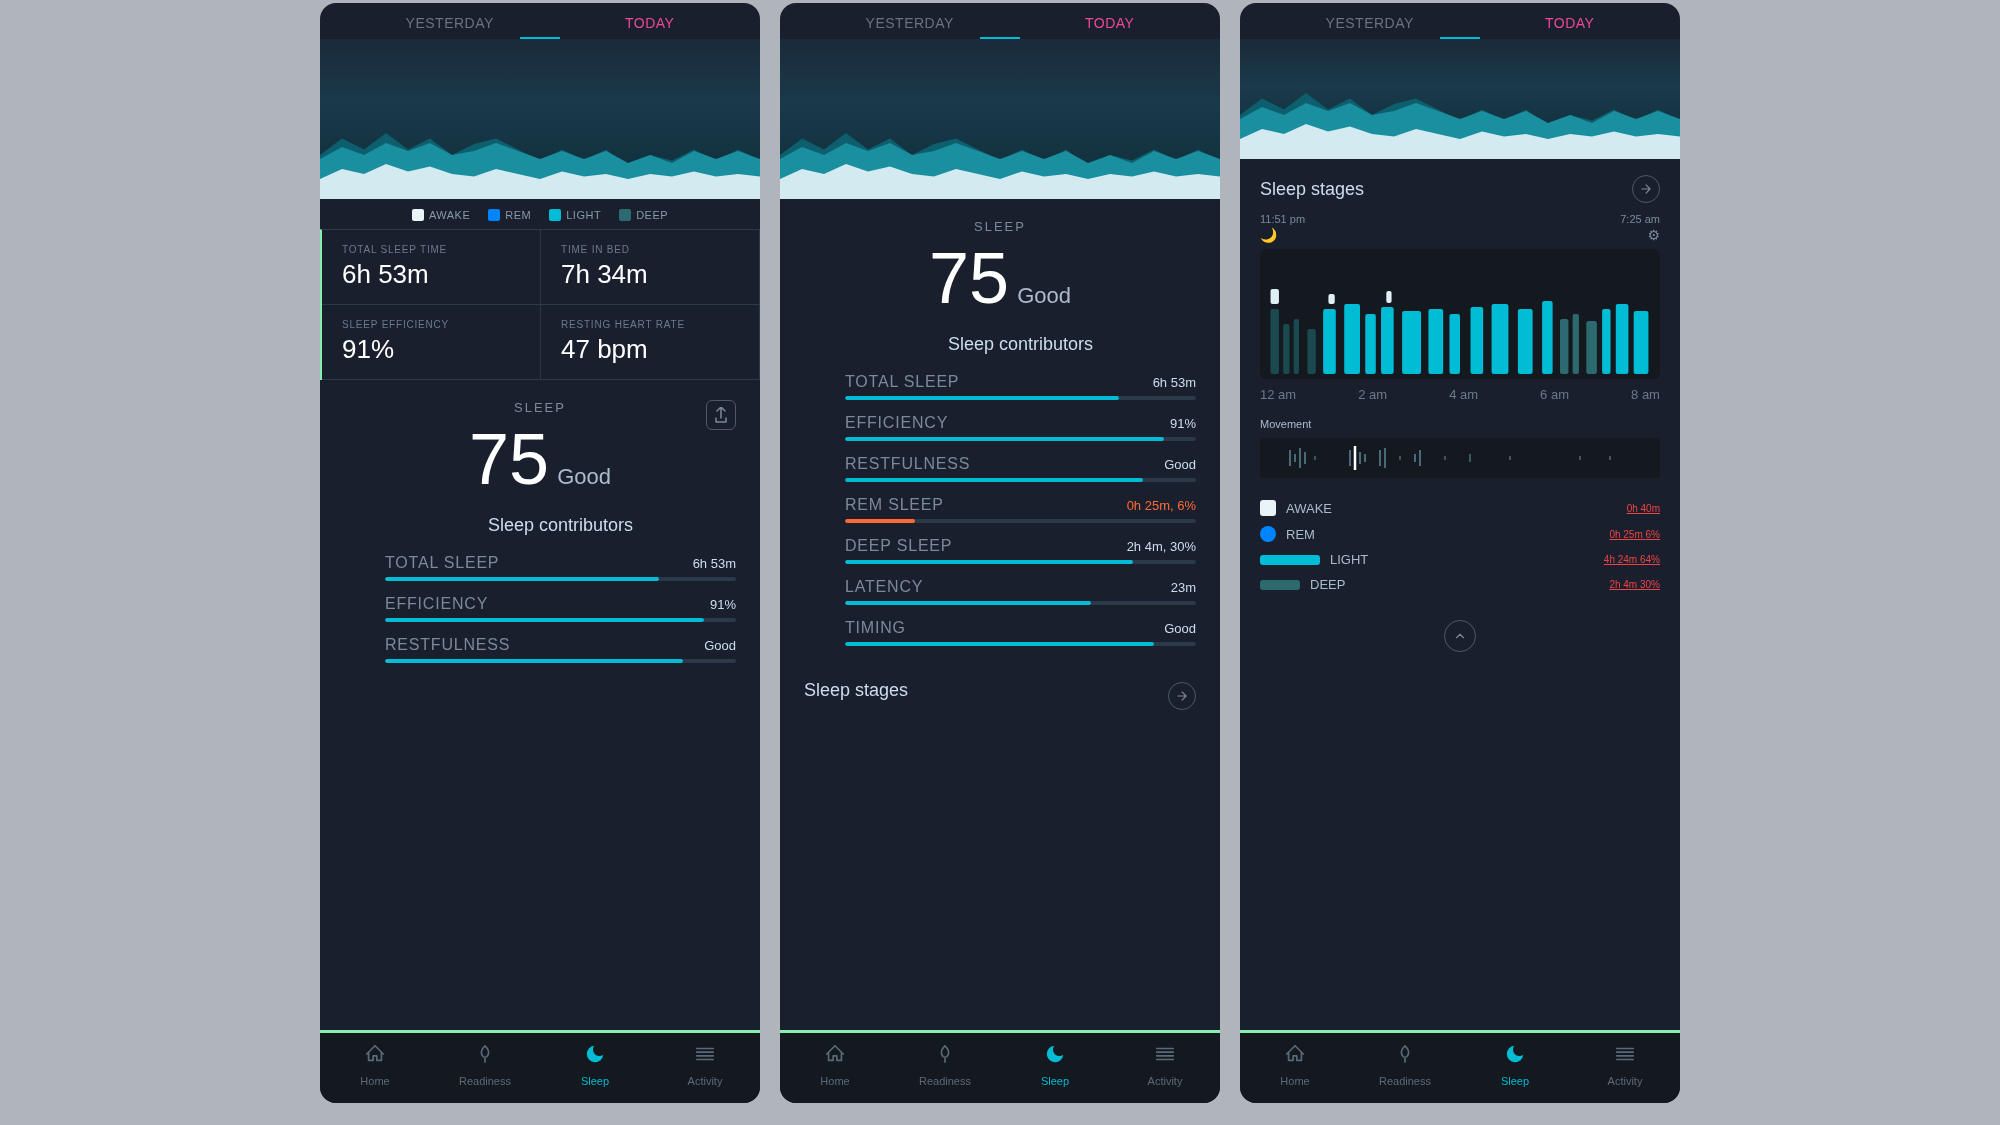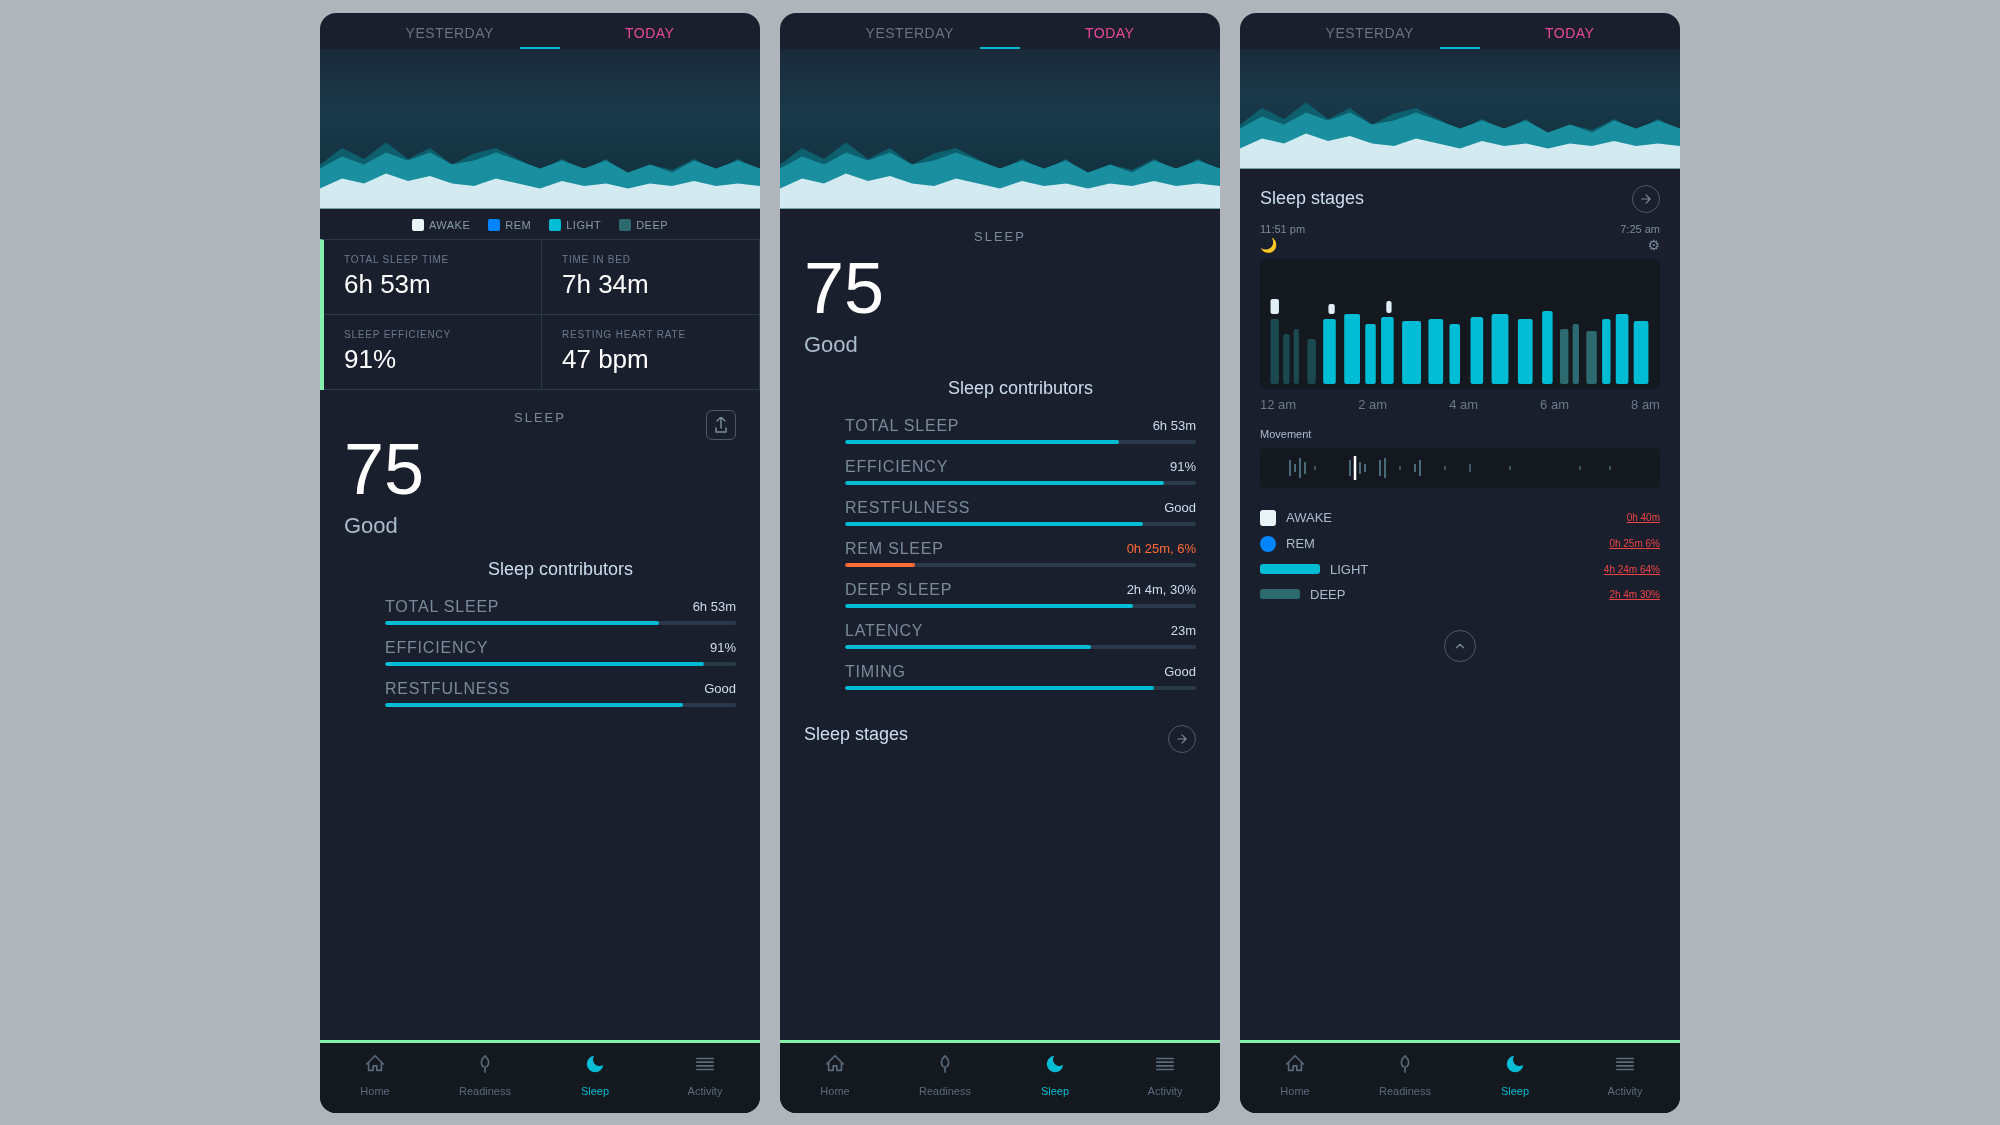--- a/index.html
+++ b/index.html
@@ -16,11 +16,11 @@
     .screens-container {
       display: flex;
       gap: 0px;
-      align-items: center;
+      align-items: flex-end;
       justify-content: center;
       width: 100%;
       height: 100%;
-      padding: 10px 30px;
+      padding: 22px 30px;
     }
     .phone-screen {
       width: 440px;

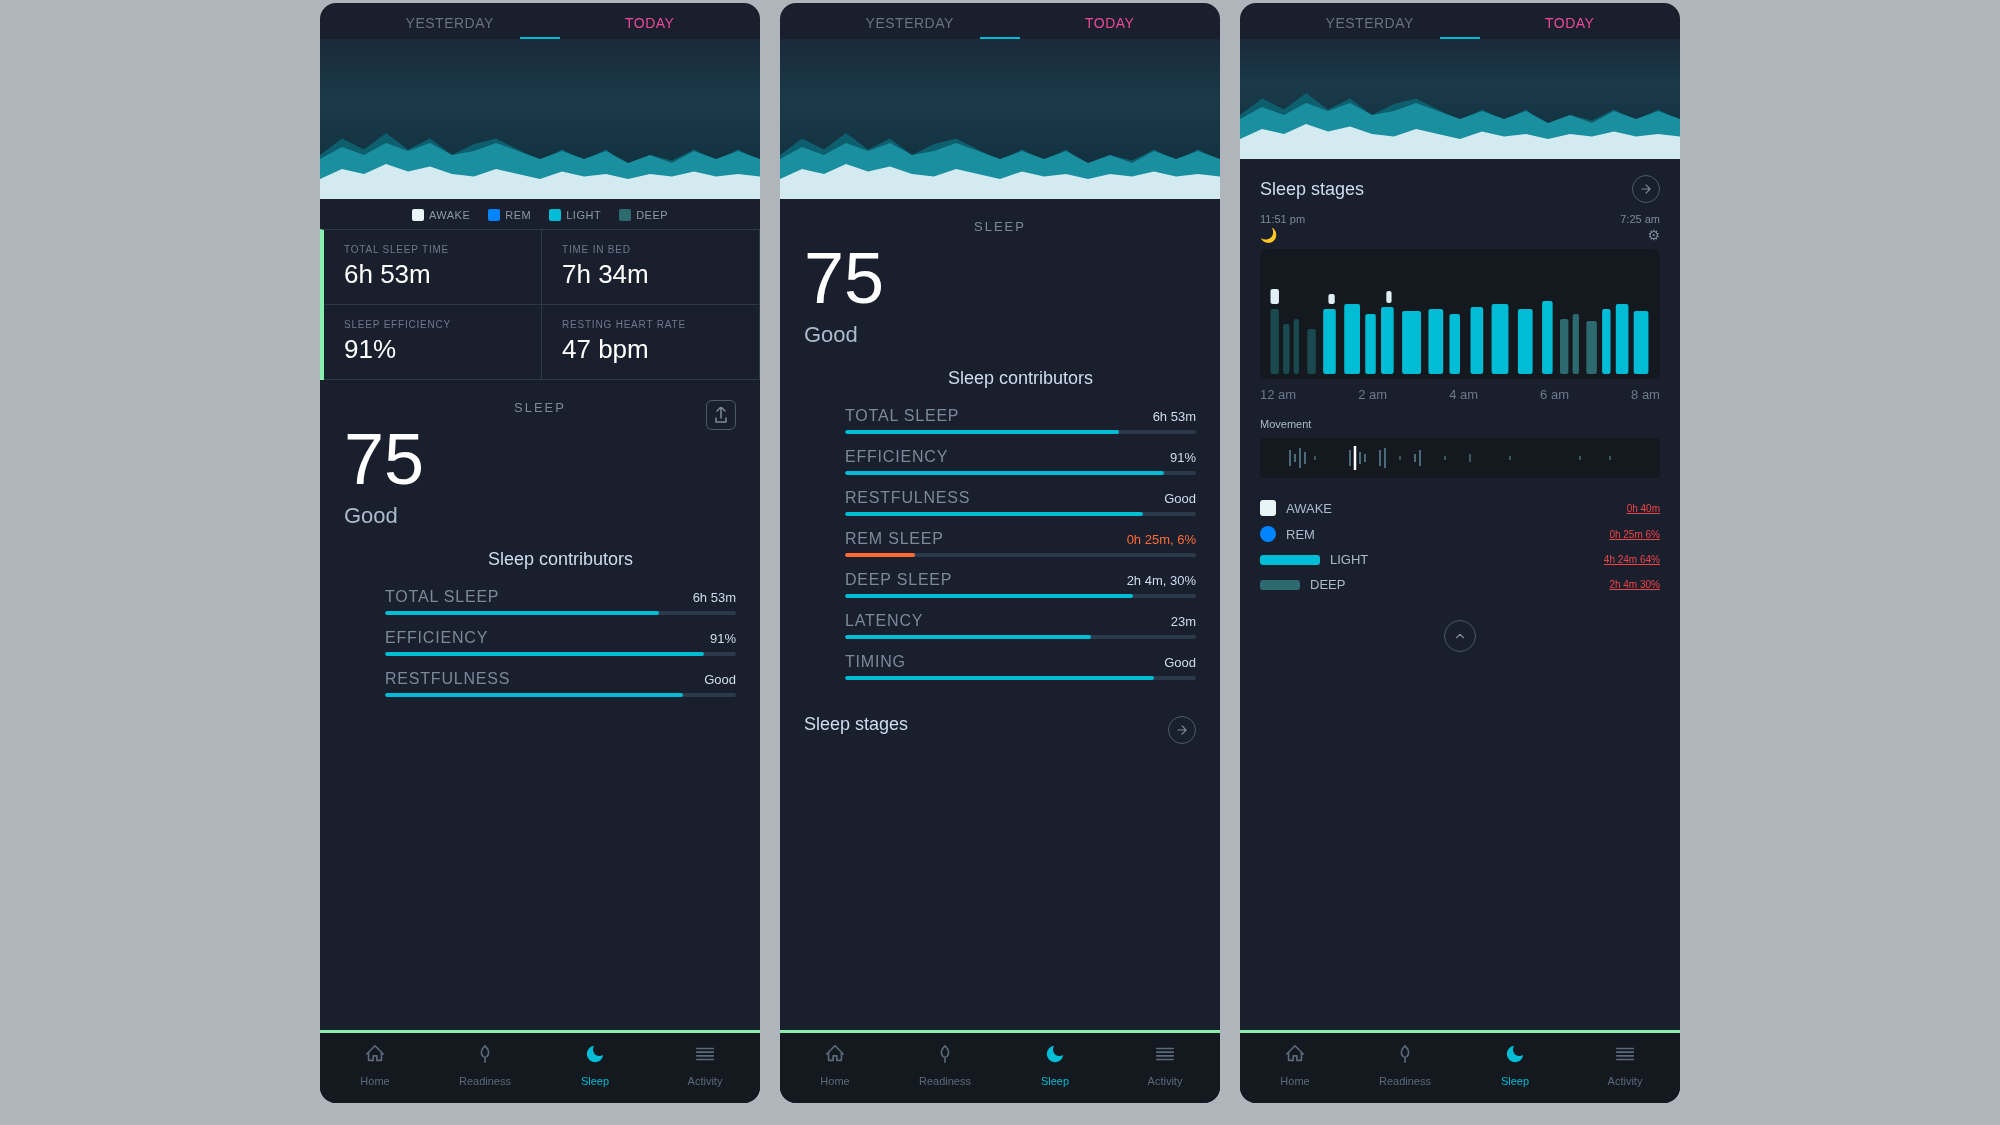--- a/index.html
+++ b/index.html
@@ -119,7 +119,7 @@
       display: grid;
       grid-template-columns: 1fr 1fr;
       border-top: 1px solid #2a3a4a;
-      border-left: 4px solid #86efac;
+      border-left: 2px solid #86efac;
       flex-shrink: 0;
     }
     .stat-cell {

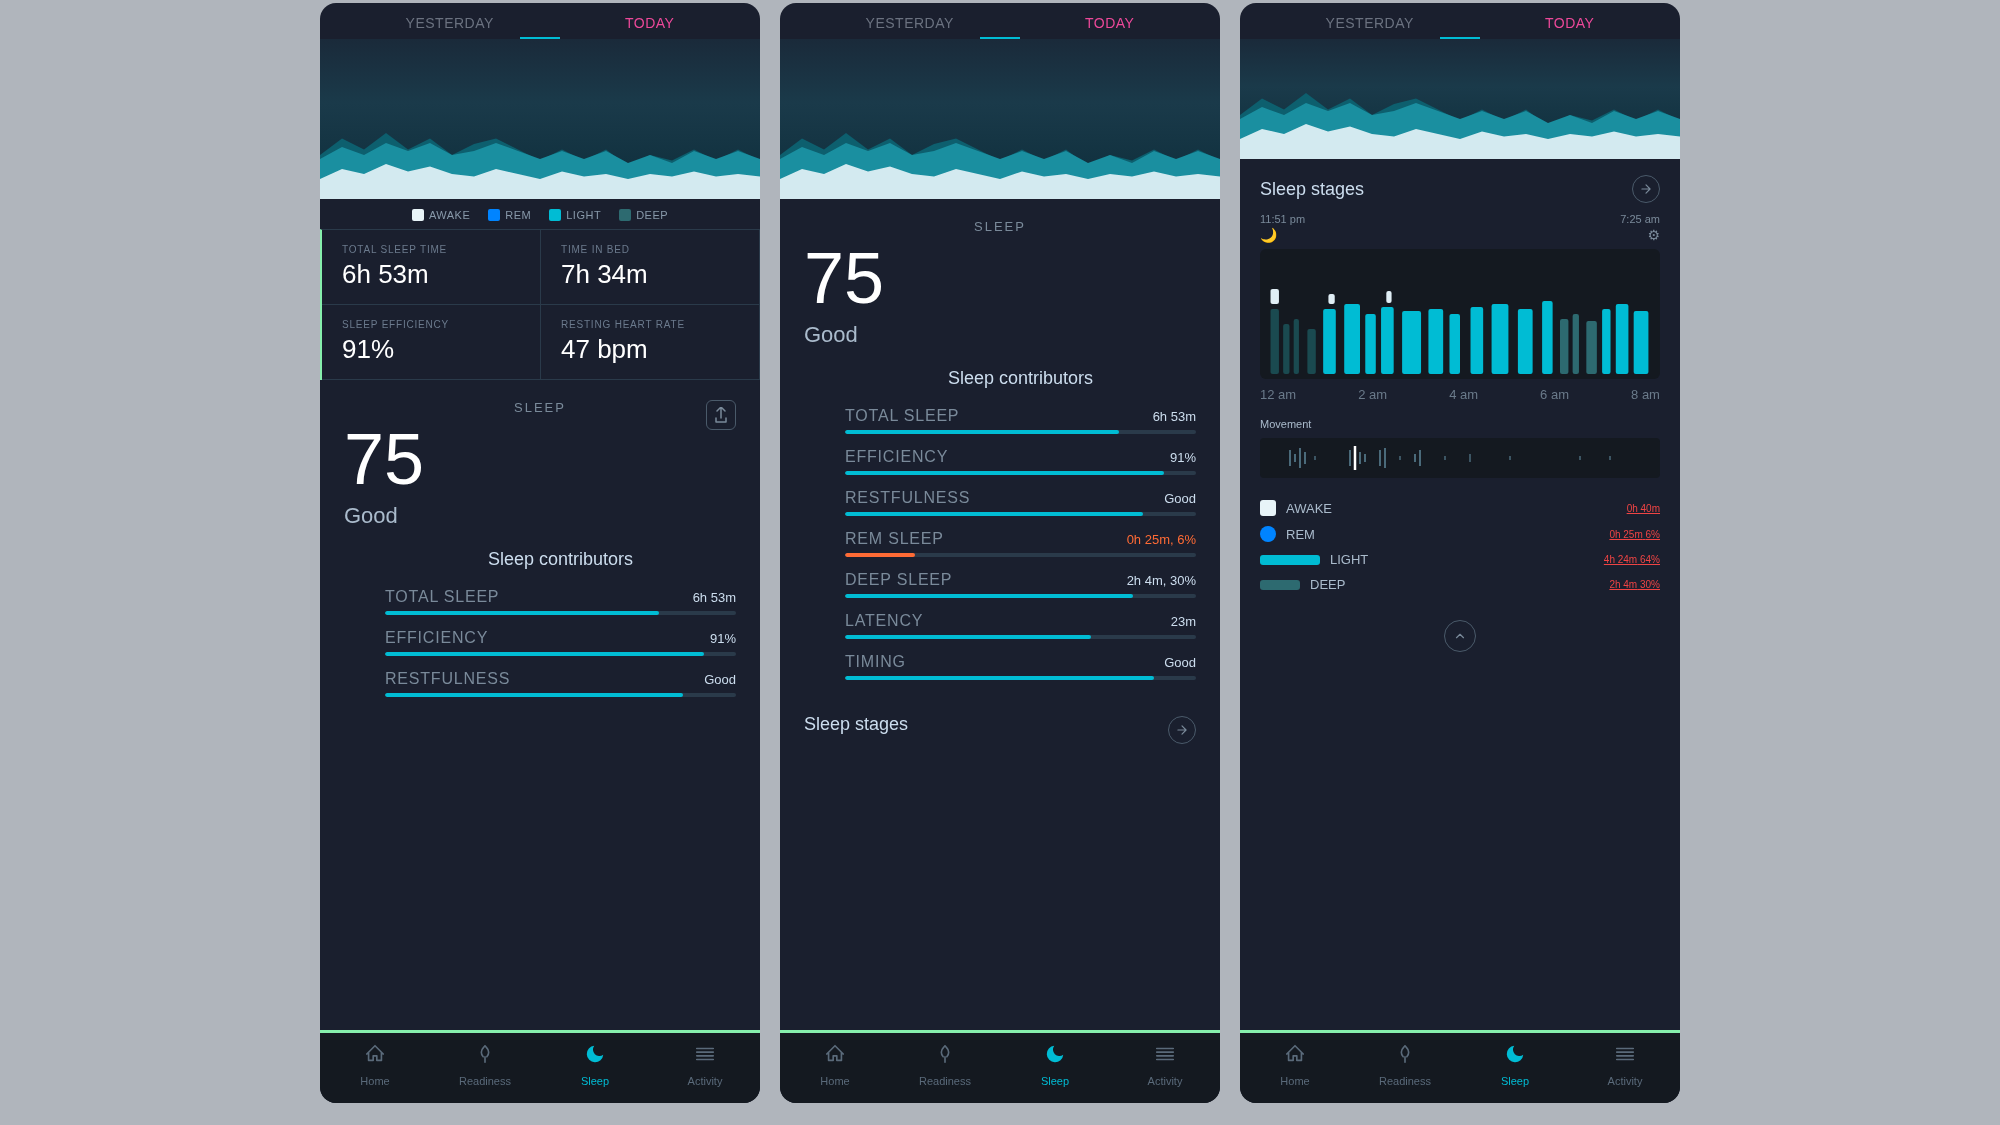--- a/index.html
+++ b/index.html
@@ -179,7 +179,6 @@
       align-items: baseline;
       justify-content: center;
       gap: 8px;
-      flex-direction: column;
     }
     .score-number {
       font-size: 72px;

